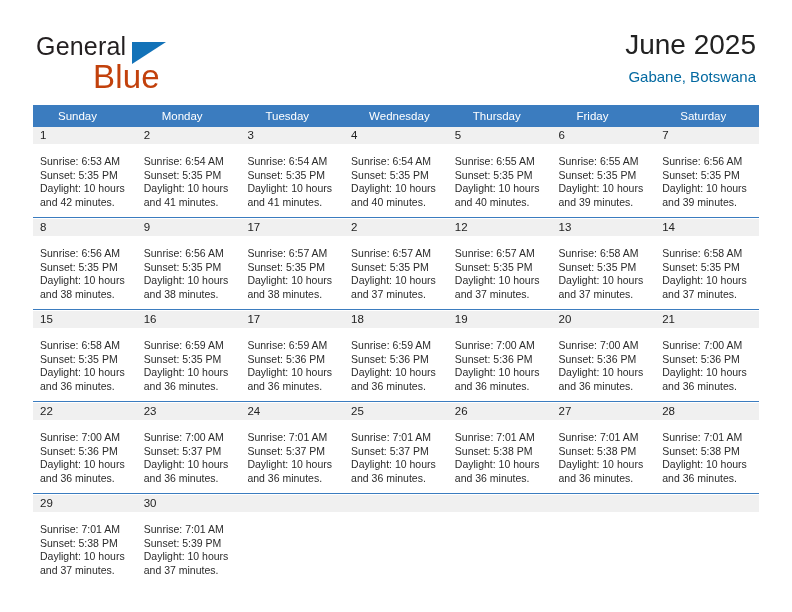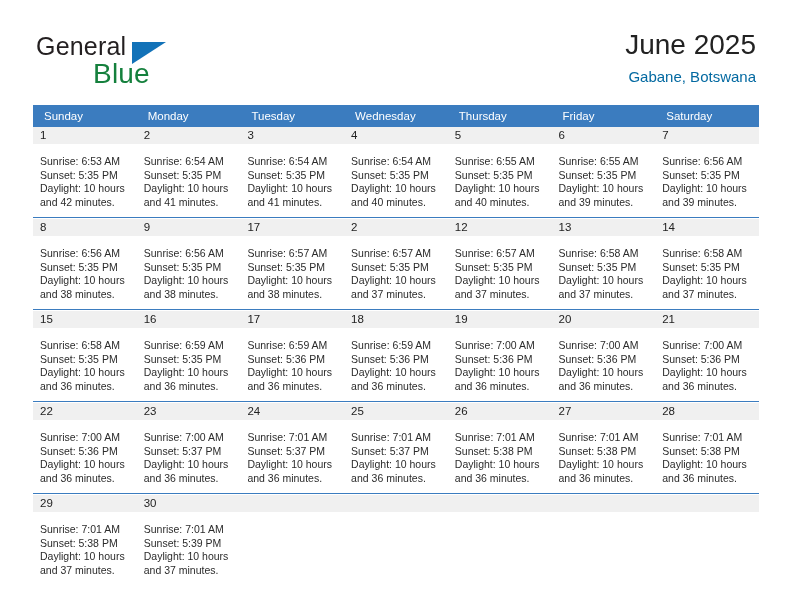--- a/index.html
+++ b/index.html
@@ -59,9 +59,9 @@
     position: absolute;
     left: 57px;
     top: 26px;
-    font-size: 28px;
+    font-size: 33px;
     letter-spacing: 0.2px;
-    color: #15803d;
+    color: #c2410c;
     font-family: "Liberation Sans", sans-serif;
   }
 

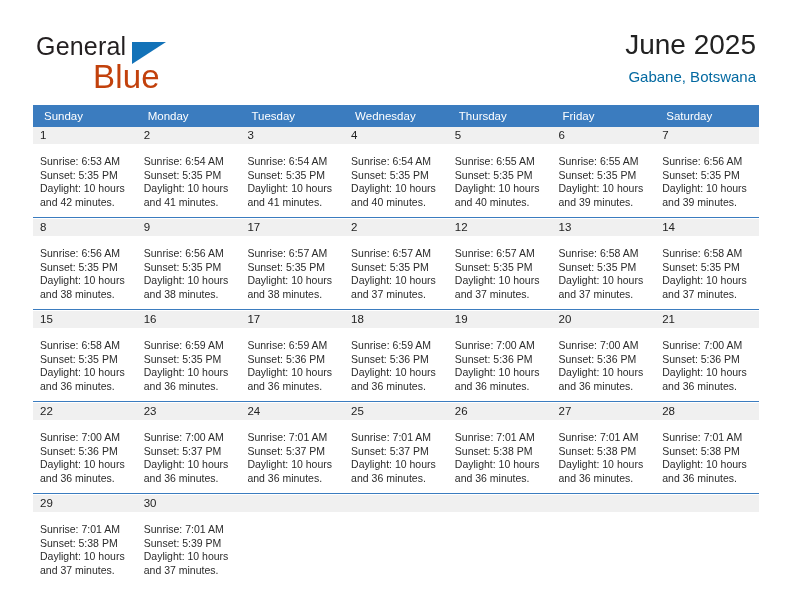--- a/index.html
+++ b/index.html
@@ -103,7 +103,7 @@
     font-size: 11.5px;
     font-weight: normal;
     text-align: left;
-    padding: 5px 0 5px 11px;
+    padding: 5px 0 5px 25px;
     height: 11px;
     border: none;
   }

